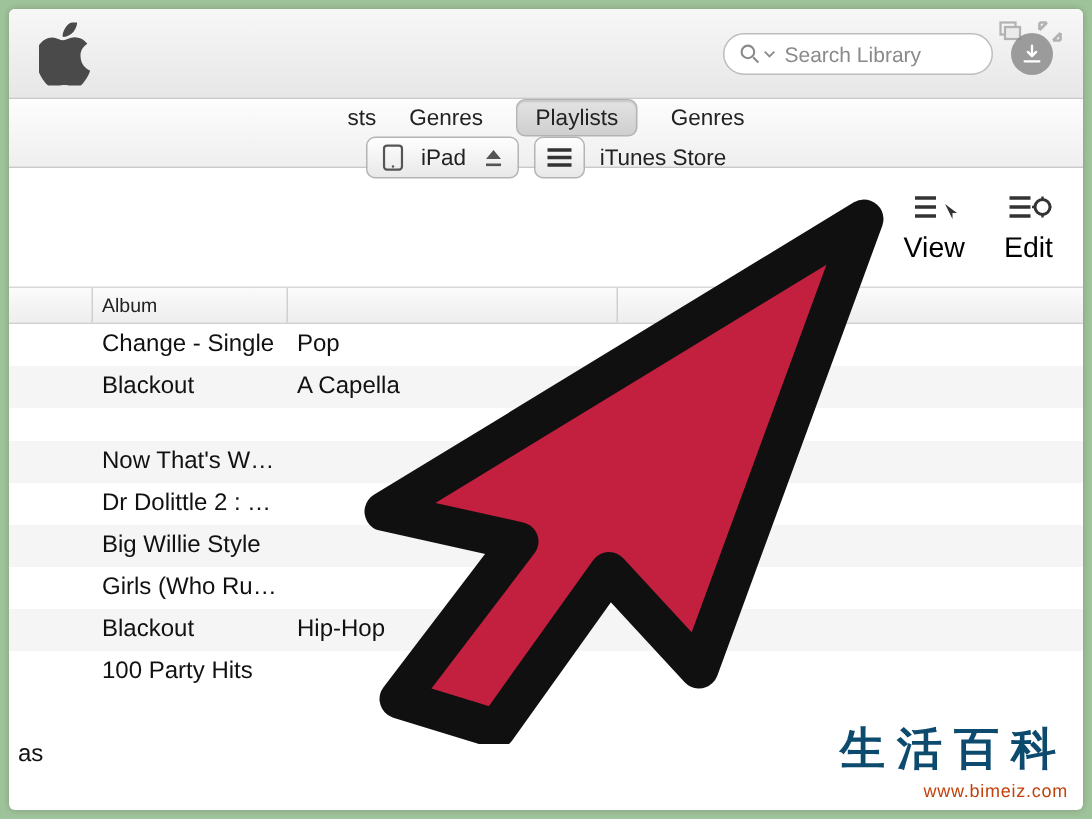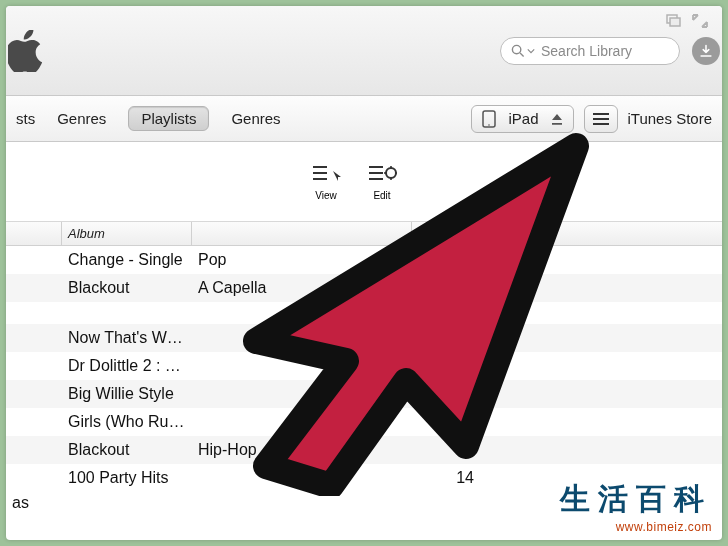--- a/index.html
+++ b/index.html
@@ -8,11 +8,11 @@
   .wrap { width: 716px; height: 534px; background: #fff; position: relative; overflow: hidden; border-radius: 4px; box-shadow: 0 0 4px rgba(0,0,0,0.2); }
 
   .titlebar {
-    height: 90px;
+    height: 60px;
     background: linear-gradient(#f7f7f7, #e7e7e7);
     border-bottom: 1px solid #c9c9c9;
     display: flex; align-items: center; justify-content: space-between;
-    padding: 0 2px;
+    padding: 0 20px;
   }
   .titlebar .left { display:flex; align-items:center; }
   .apple { width: 40px; height: 42px; }

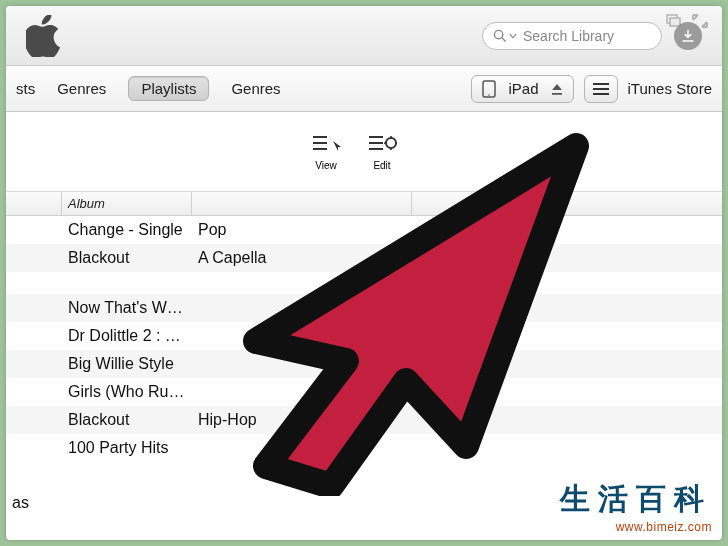--- a/index.html
+++ b/index.html
@@ -35,7 +35,7 @@
     background: linear-gradient(#fdfdfd, #efefef);
     border-bottom: 1px solid #c9c9c9;
     display:flex; align-items:center; justify-content:space-between;
-    padding: 0 10px; font-size: 15px; color:#222;
+    padding: 0 10px; font-size: 15px; color:#222;flex-direction:column;
   }
   .tabs { display:flex; align-items:center; gap: 22px; }
   .tab-item { cursor:pointer; }

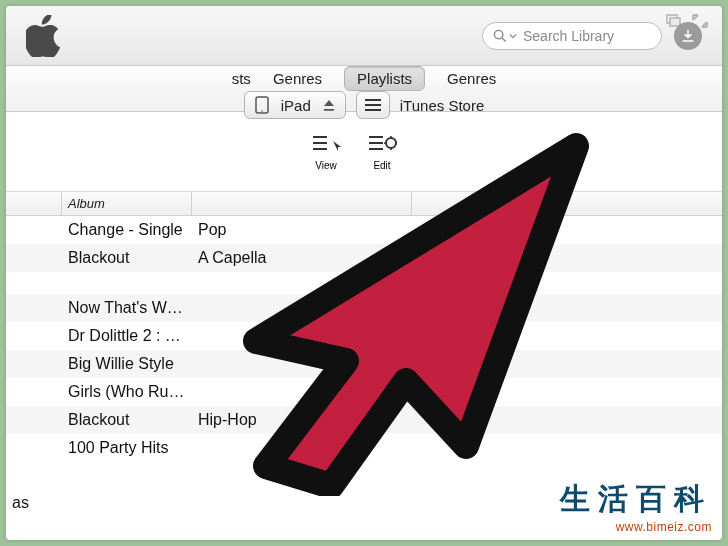--- a/index.html
+++ b/index.html
@@ -58,7 +58,7 @@
     height: 80px;
     border-bottom: 1px solid #d8d8d8;
     padding-right: 20px;
-    display:flex; align-items:center; justify-content:center; gap:26px; font-size:10px;
+    display:flex; align-items:center; justify-content:flex-end; gap:26px; font-size:19px;
   }
   .ctrl { display:flex; flex-direction:column; align-items:center; gap:6px; }
   .ctrl .glyph { width:30px; height:22px; display:flex; align-items:center; justify-content:center; }

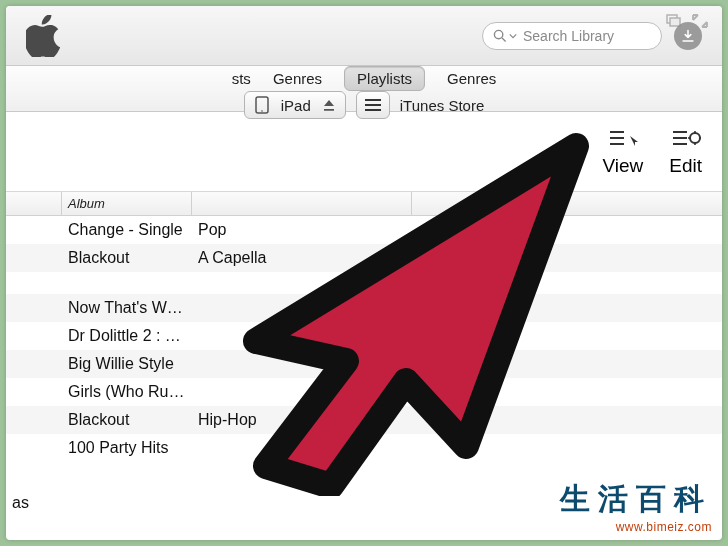--- a/index.html
+++ b/index.html
@@ -70,7 +70,7 @@
     display:flex; font-size:13px; color:#222;
   }
   .col-handle { width:56px; border-right:1px solid #d0d0d0; }
-  .col-album { flex: 0 0 130px; padding:4px 6px; border-right:1px solid #d0d0d0;font-style:italic; }
+  .col-album { flex: 0 0 130px; padding:4px 6px; border-right:1px solid #d0d0d0; }
   .col-genre { flex: 0 0 220px; padding:4px 6px; border-right:1px solid #d0d0d0; }
   .col-num { flex: 0 0 76px; padding:4px 6px; text-align:right; border-right:1px solid #d0d0d0; }
   .col-rest { flex:1; }

